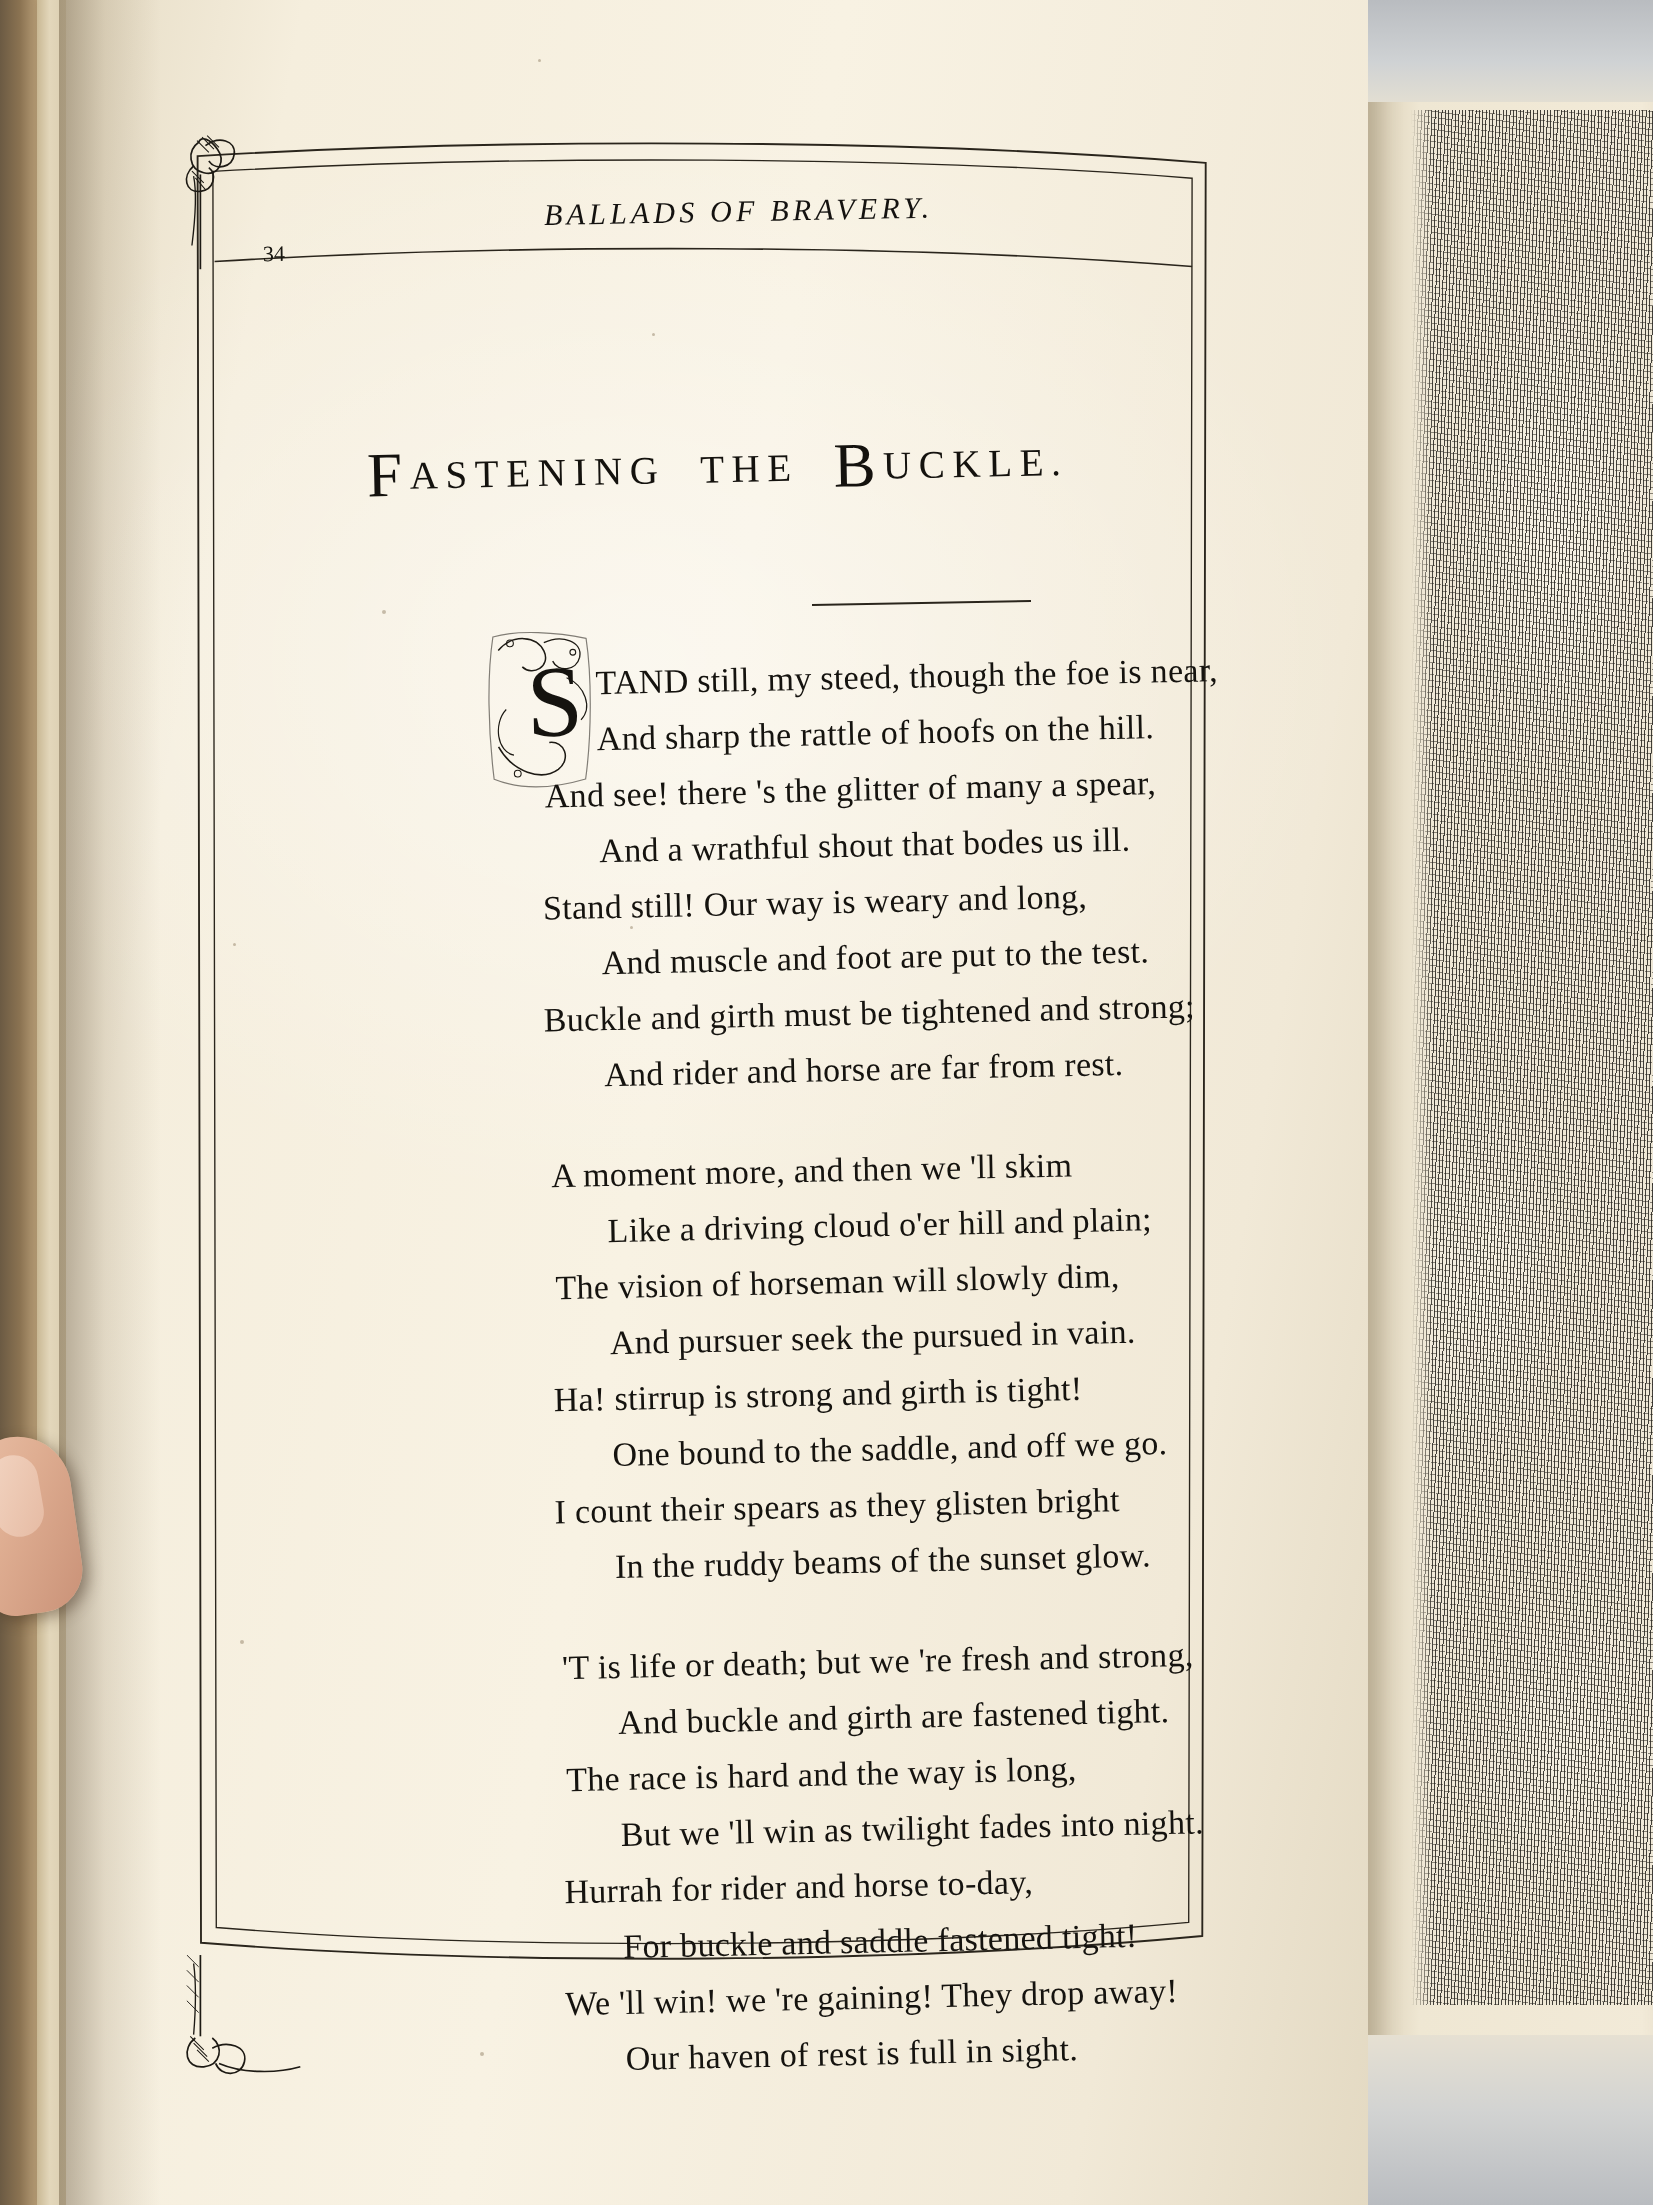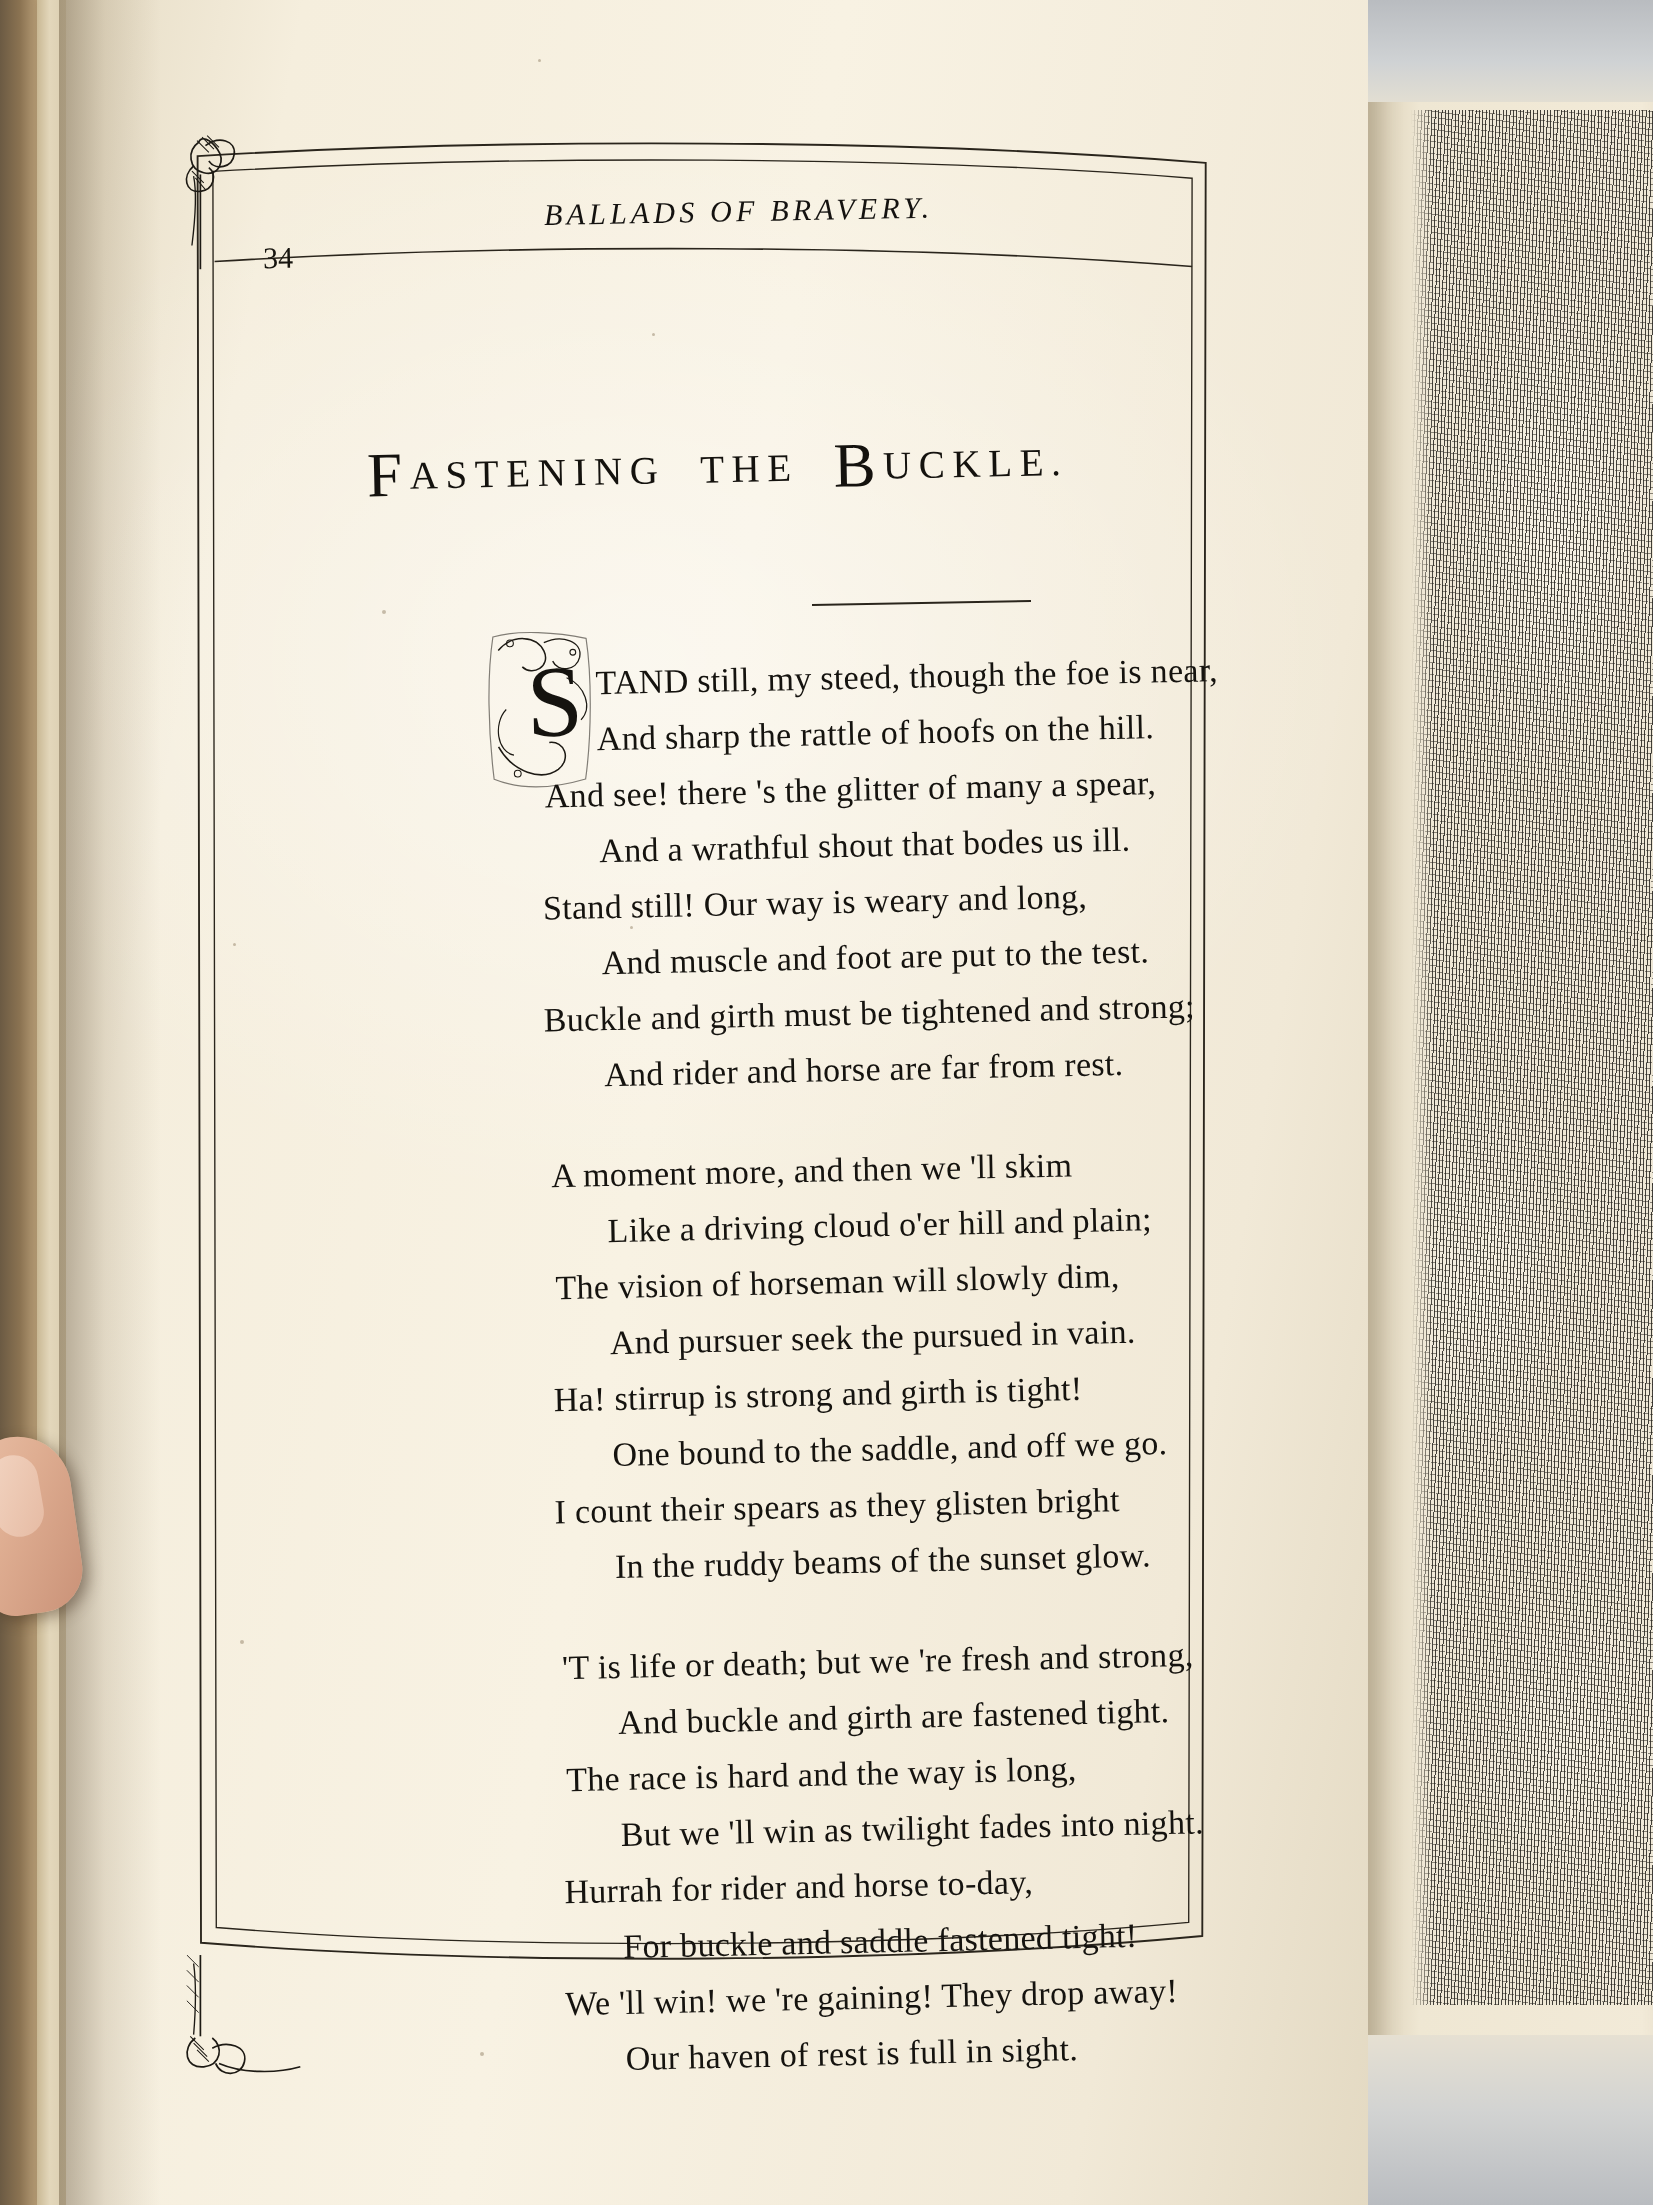--- a/index.html
+++ b/index.html
@@ -158,7 +158,7 @@
     left: 263px;
     top: 241px;
     font-family: "Liberation Serif", serif;
-    font-size: 30px;
+    font-size: 22px;
     color: #17150f;
     transform: rotate(-1deg);
   }

